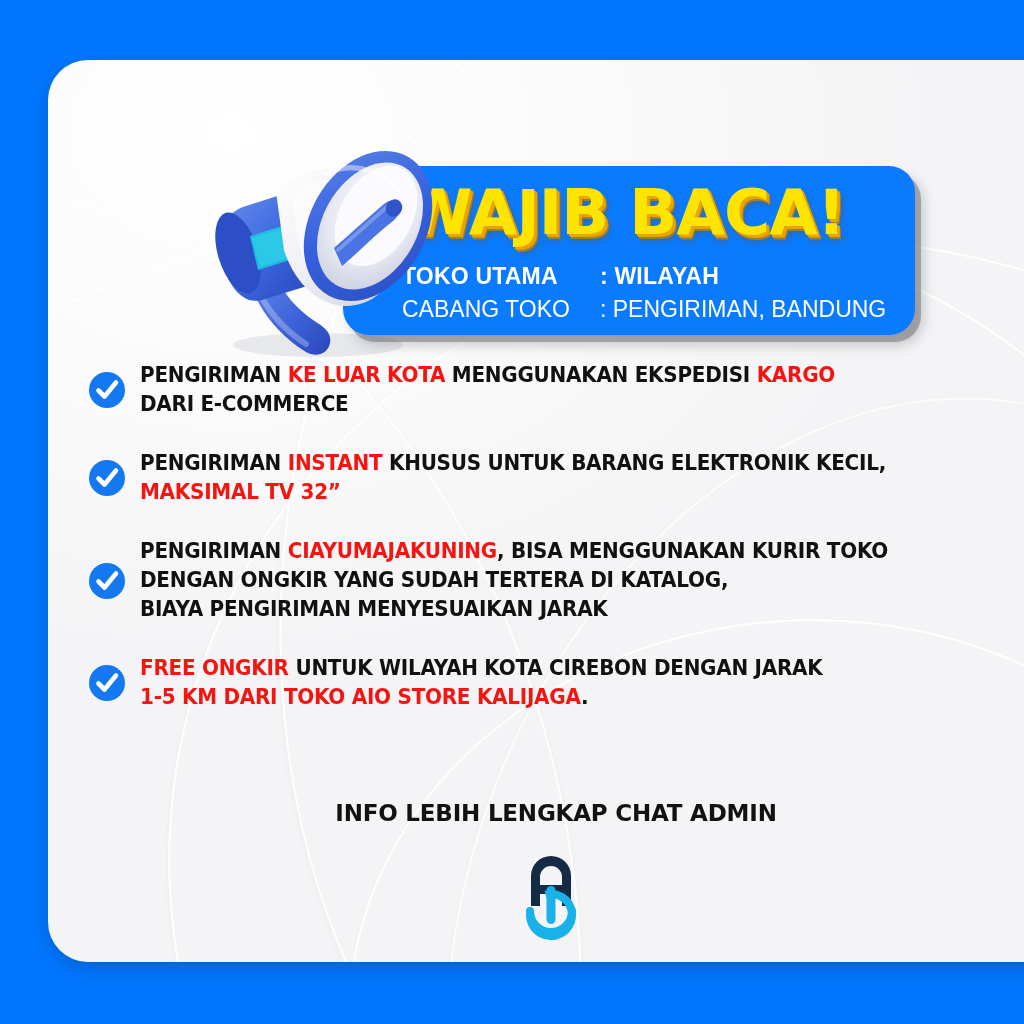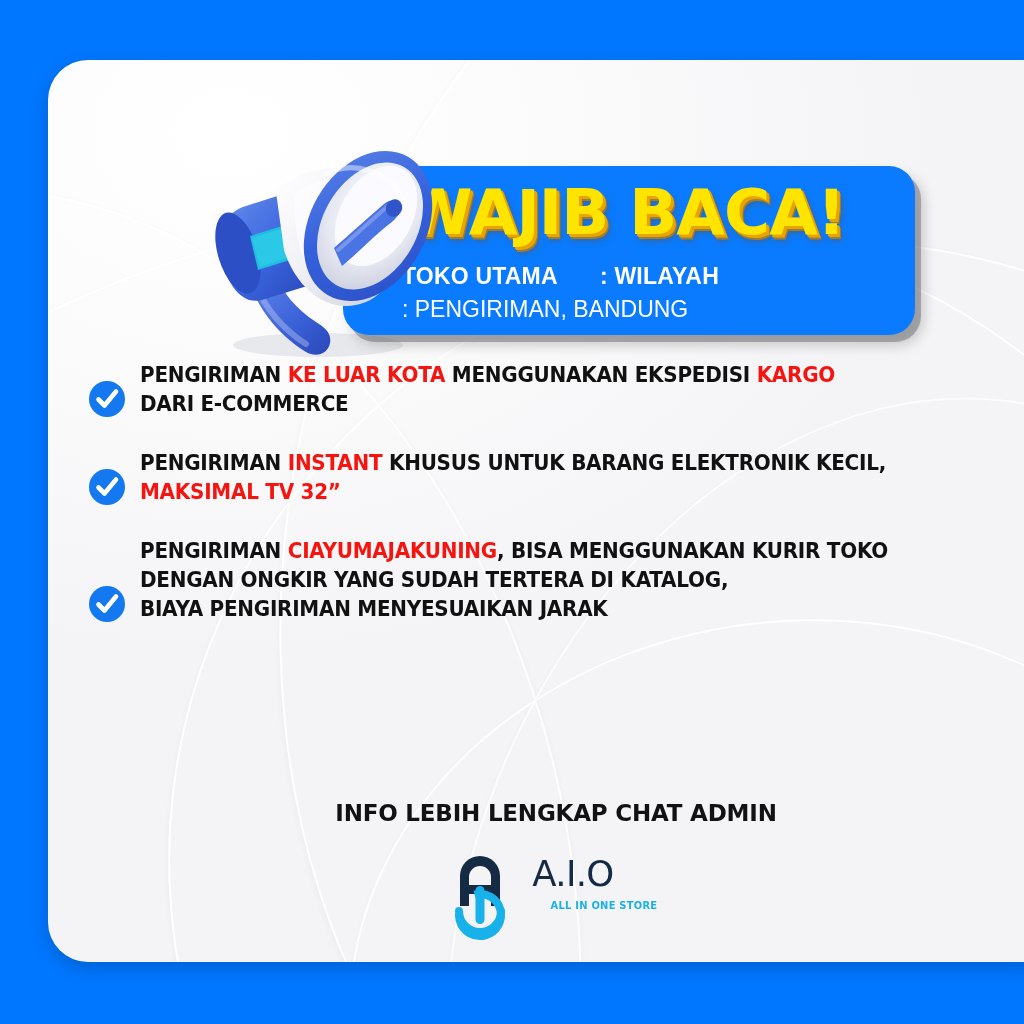--- a/index.html
+++ b/index.html
@@ -210,6 +210,7 @@
         <span class="store-value">: WILAYAH</span>
       </div>
       <div class="store-row branch">
+        <span class="store-label">CABANG TOKO</span>
         <span class="store-value">: PENGIRIMAN, BANDUNG</span>
       </div>
     </div>

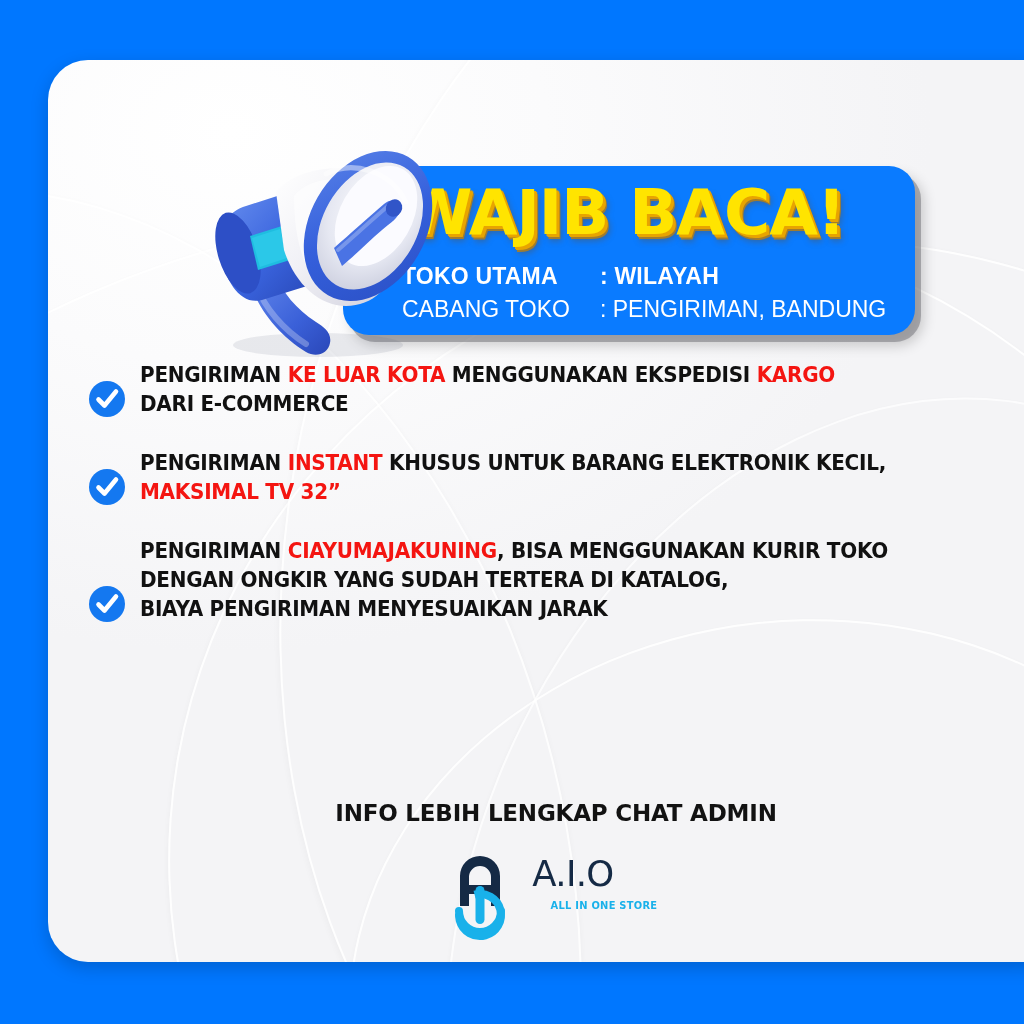--- a/index.html
+++ b/index.html
@@ -143,7 +143,7 @@
   .bullet {
     position: relative;
     display: flex;
-    align-items: flex-end;
+    align-items: center;
     margin-bottom: 30px;
   }
   .check-icon {

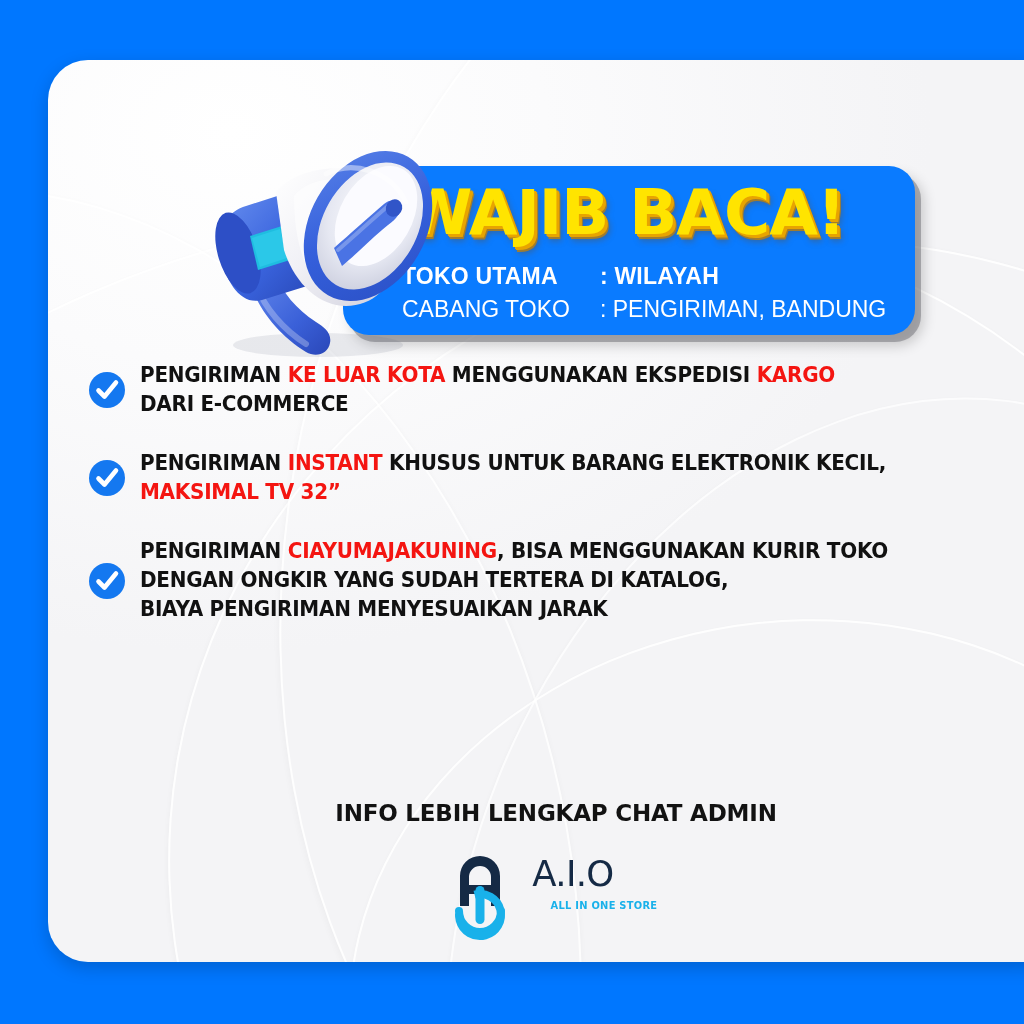--- a/index.html
+++ b/index.html
@@ -312,6 +312,17 @@
           <div><span>BIAYA PENGIRIMAN MENYESUAIKAN JARAK</span></div>
         </div>
       </div>
+      <div class="bullet">
+        <div class="check-icon">
+    <svg viewBox="0 0 38 38" width="38" height="38">
+      <circle cx="19" cy="19" r="18" fill="#1478F0"></circle>
+      <path d="M10.5 19.5 L16.5 25.5 L28 11.5" fill="none" stroke="#FFFFFF" stroke-width="4.6" stroke-linecap="round" stroke-linejoin="round"></path>
+    </svg></div>
+        <div class="bullet-text">
+          <div><span class="hl">FREE ONGKIR</span><span> UNTUK WILAYAH KOTA CIREBON DENGAN JARAK</span></div>
+          <div><span class="hl">1-5 KM DARI TOKO AIO STORE KALIJAGA</span><span>.</span></div>
+        </div>
+      </div>
     </div>
 
   <div id="footer-cta">INFO LEBIH LENGKAP CHAT ADMIN</div>

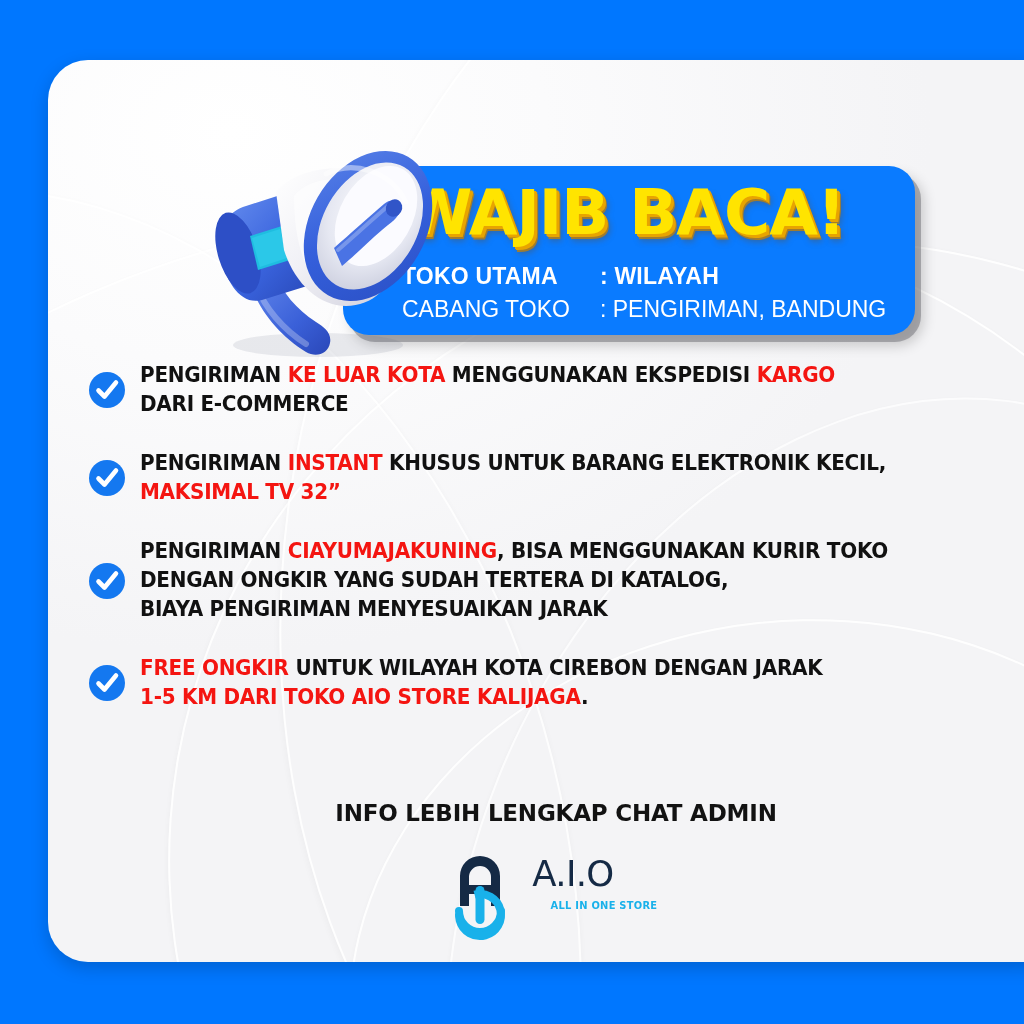--- a/index.html
+++ b/index.html
@@ -339,14 +339,6 @@
         <rect x="27.5" y="36" width="9" height="38" rx="4.5" fill="#19B1EA"></rect>
       </svg>
     </div>
-    <div id="logo-word">
-      <svg viewBox="0 0 200 70" width="132" height="46">
-        <text x="0" y="46" font-family="DejaVu Sans, sans-serif" font-size="54" font-weight="500" fill="#152A45" letter-spacing="-1">A.I.O</text>
-      </svg>
-      <svg viewBox="0 0 200 22" width="132" height="15" style="margin-top:-4px;">
-        <text x="28" y="16" font-family="DejaVu Sans, sans-serif" font-size="15" font-weight="bold" fill="#19B1EA" letter-spacing="0.4">ALL IN ONE STORE</text>
-      </svg>
-    </div>
   </div>
 
 </div>

